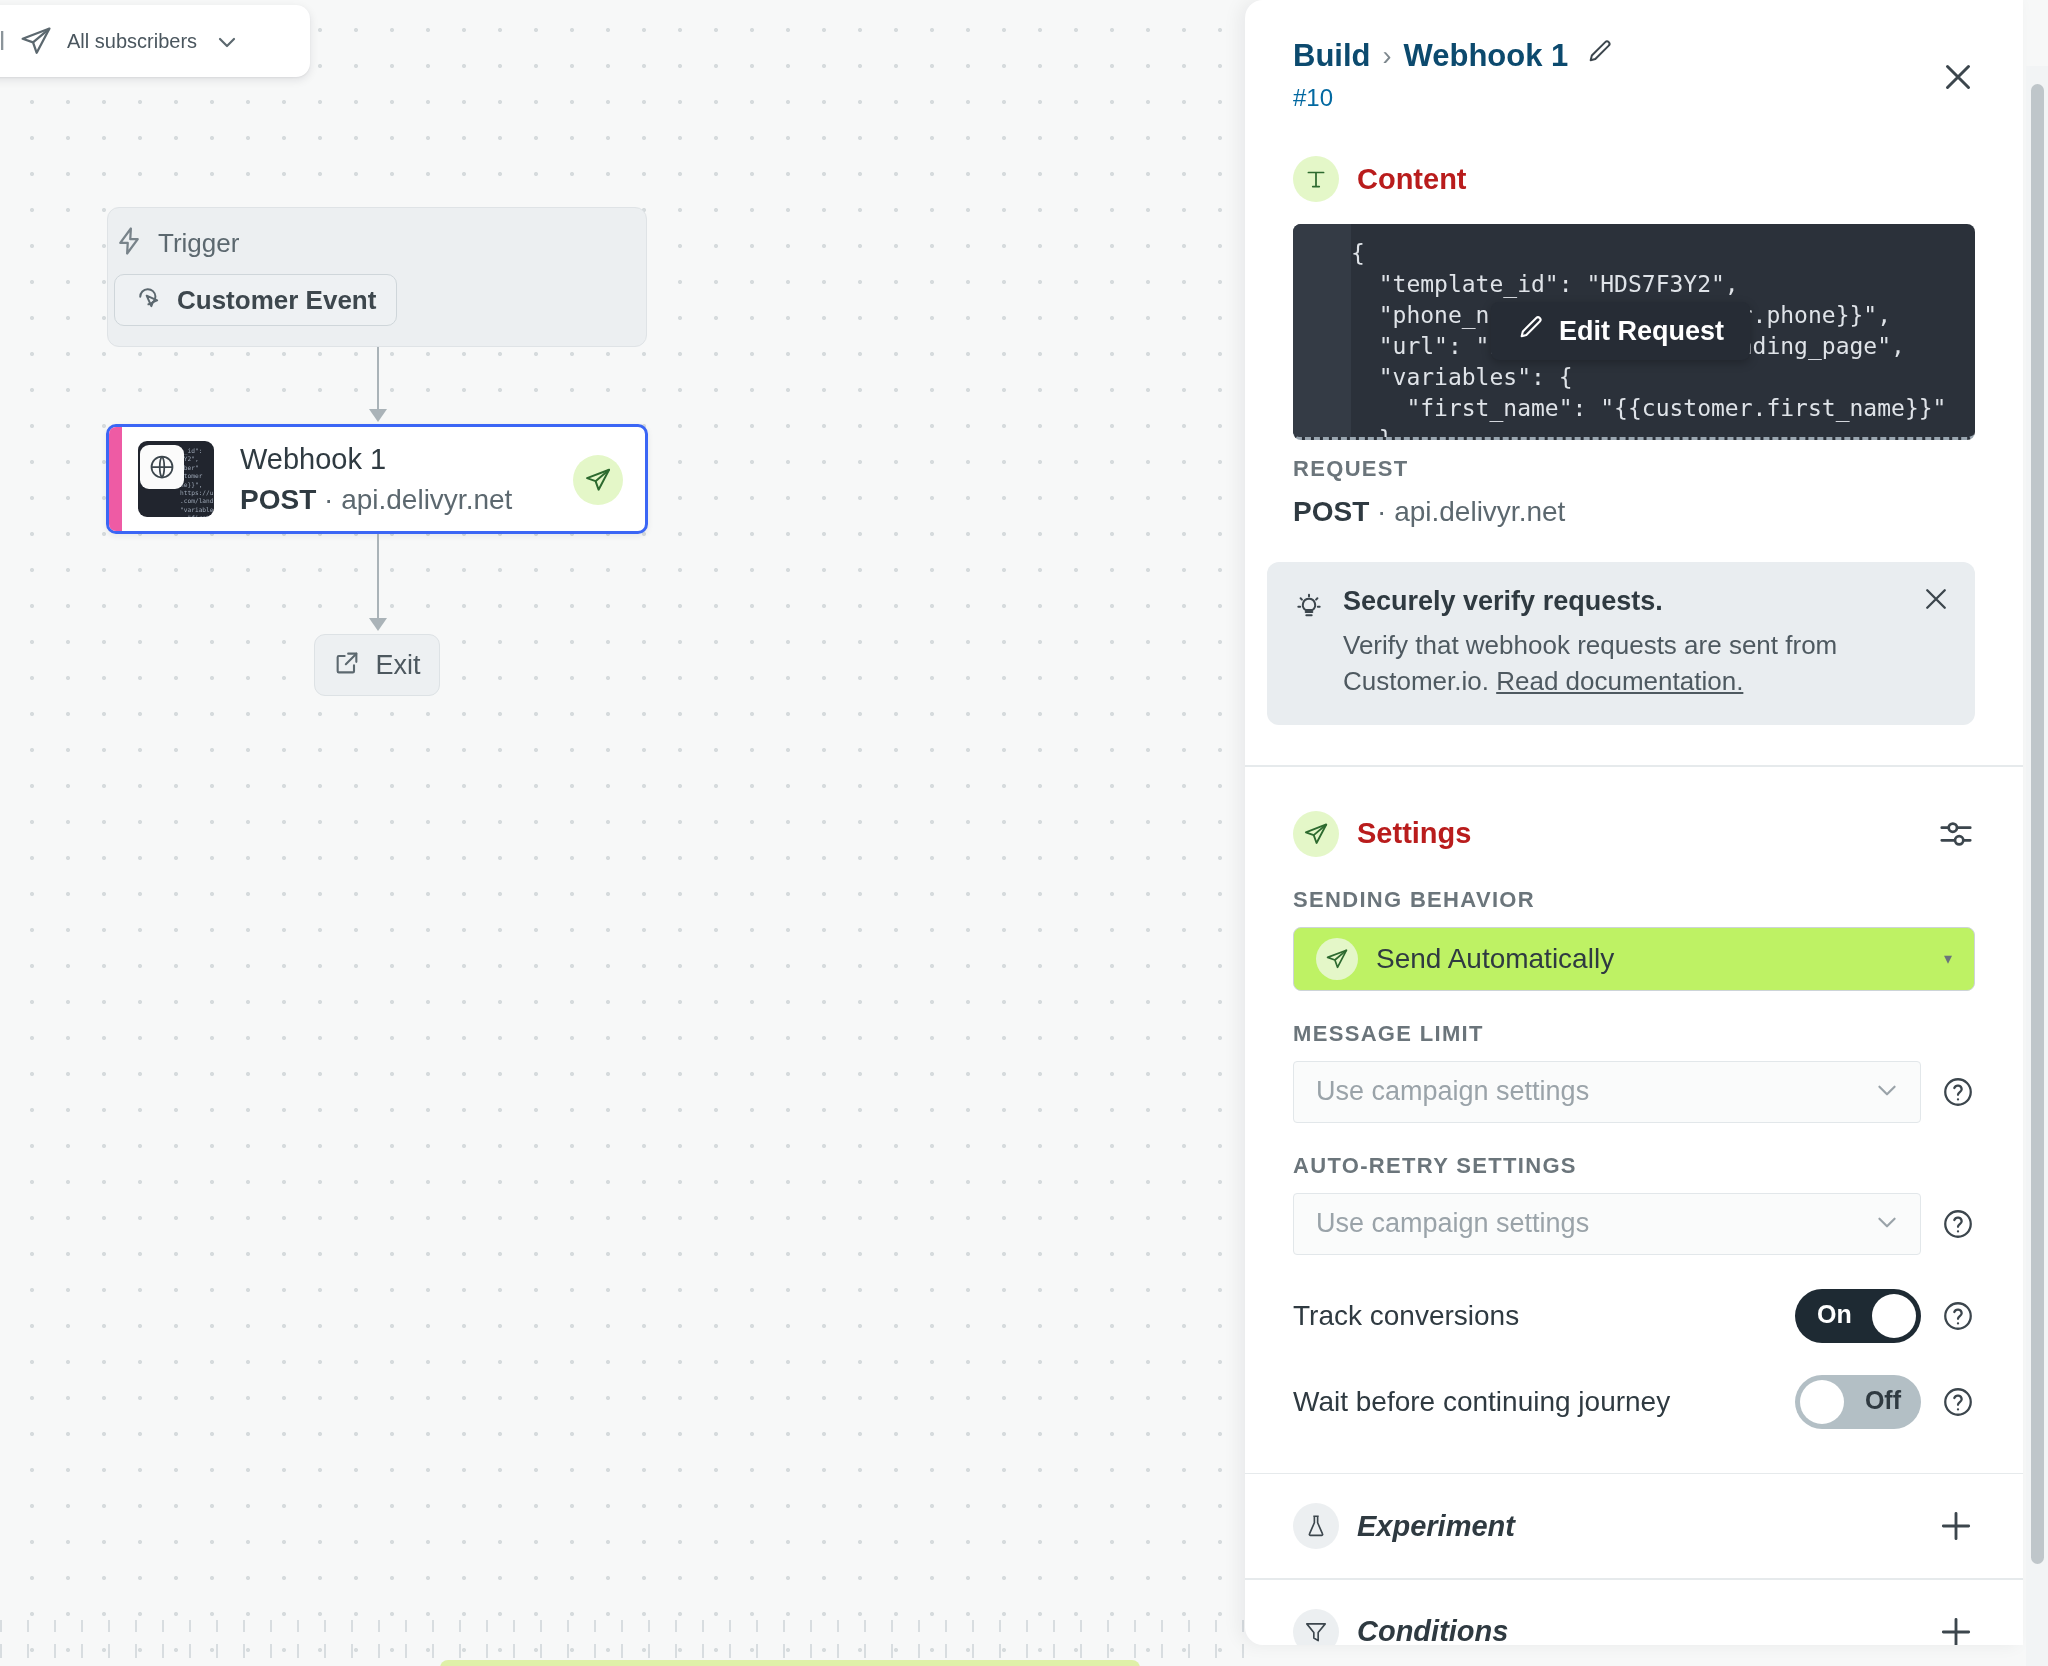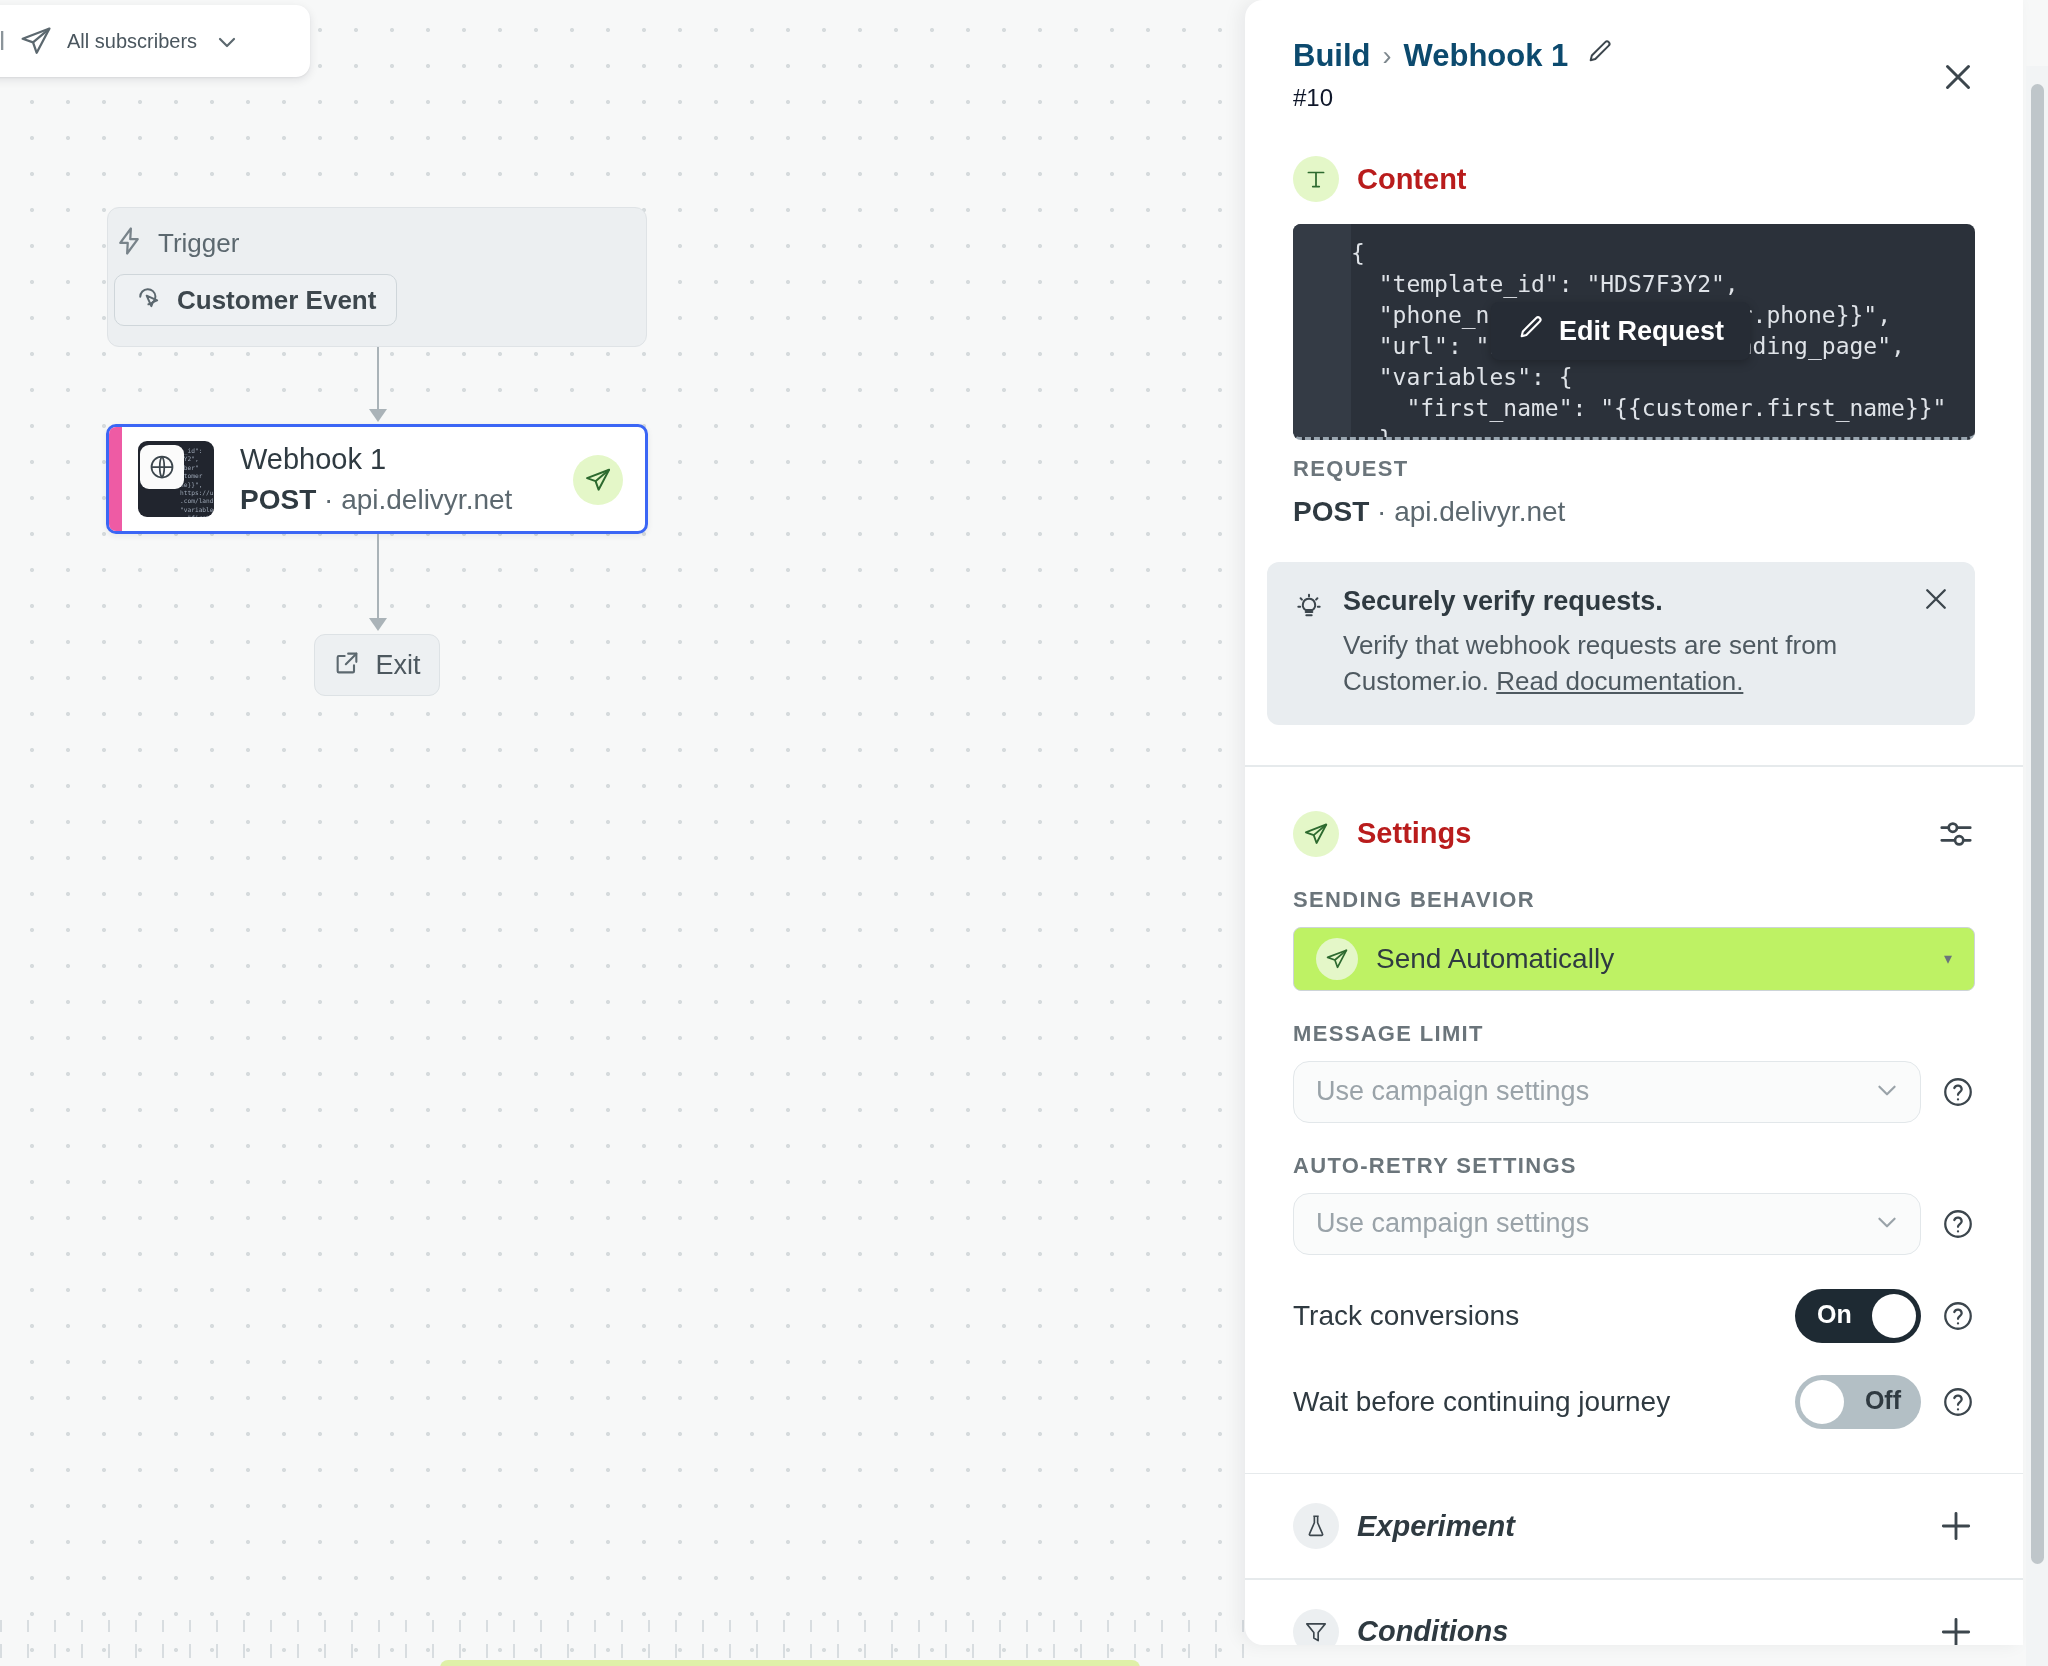--- a/index.html
+++ b/index.html
@@ -141,7 +141,7 @@
   .bc .crumb { color:#0c4a6e; font-weight:bold; }
   .bc .sep { color:#7e888e; font-weight:normal; font-size:27px; }
   .bc .pen { margin-left:6px; }
-  .bc-id { margin-top:10px; color:#0f172a; font-size:24px; }
+  .bc-id { margin-top:10px; color:#0369a1; font-size:24px; }
   .close-x {
     position:absolute; right:44px; top:18px; width:42px; height:42px;
     display:flex; align-items:center; justify-content:center; cursor:pointer;

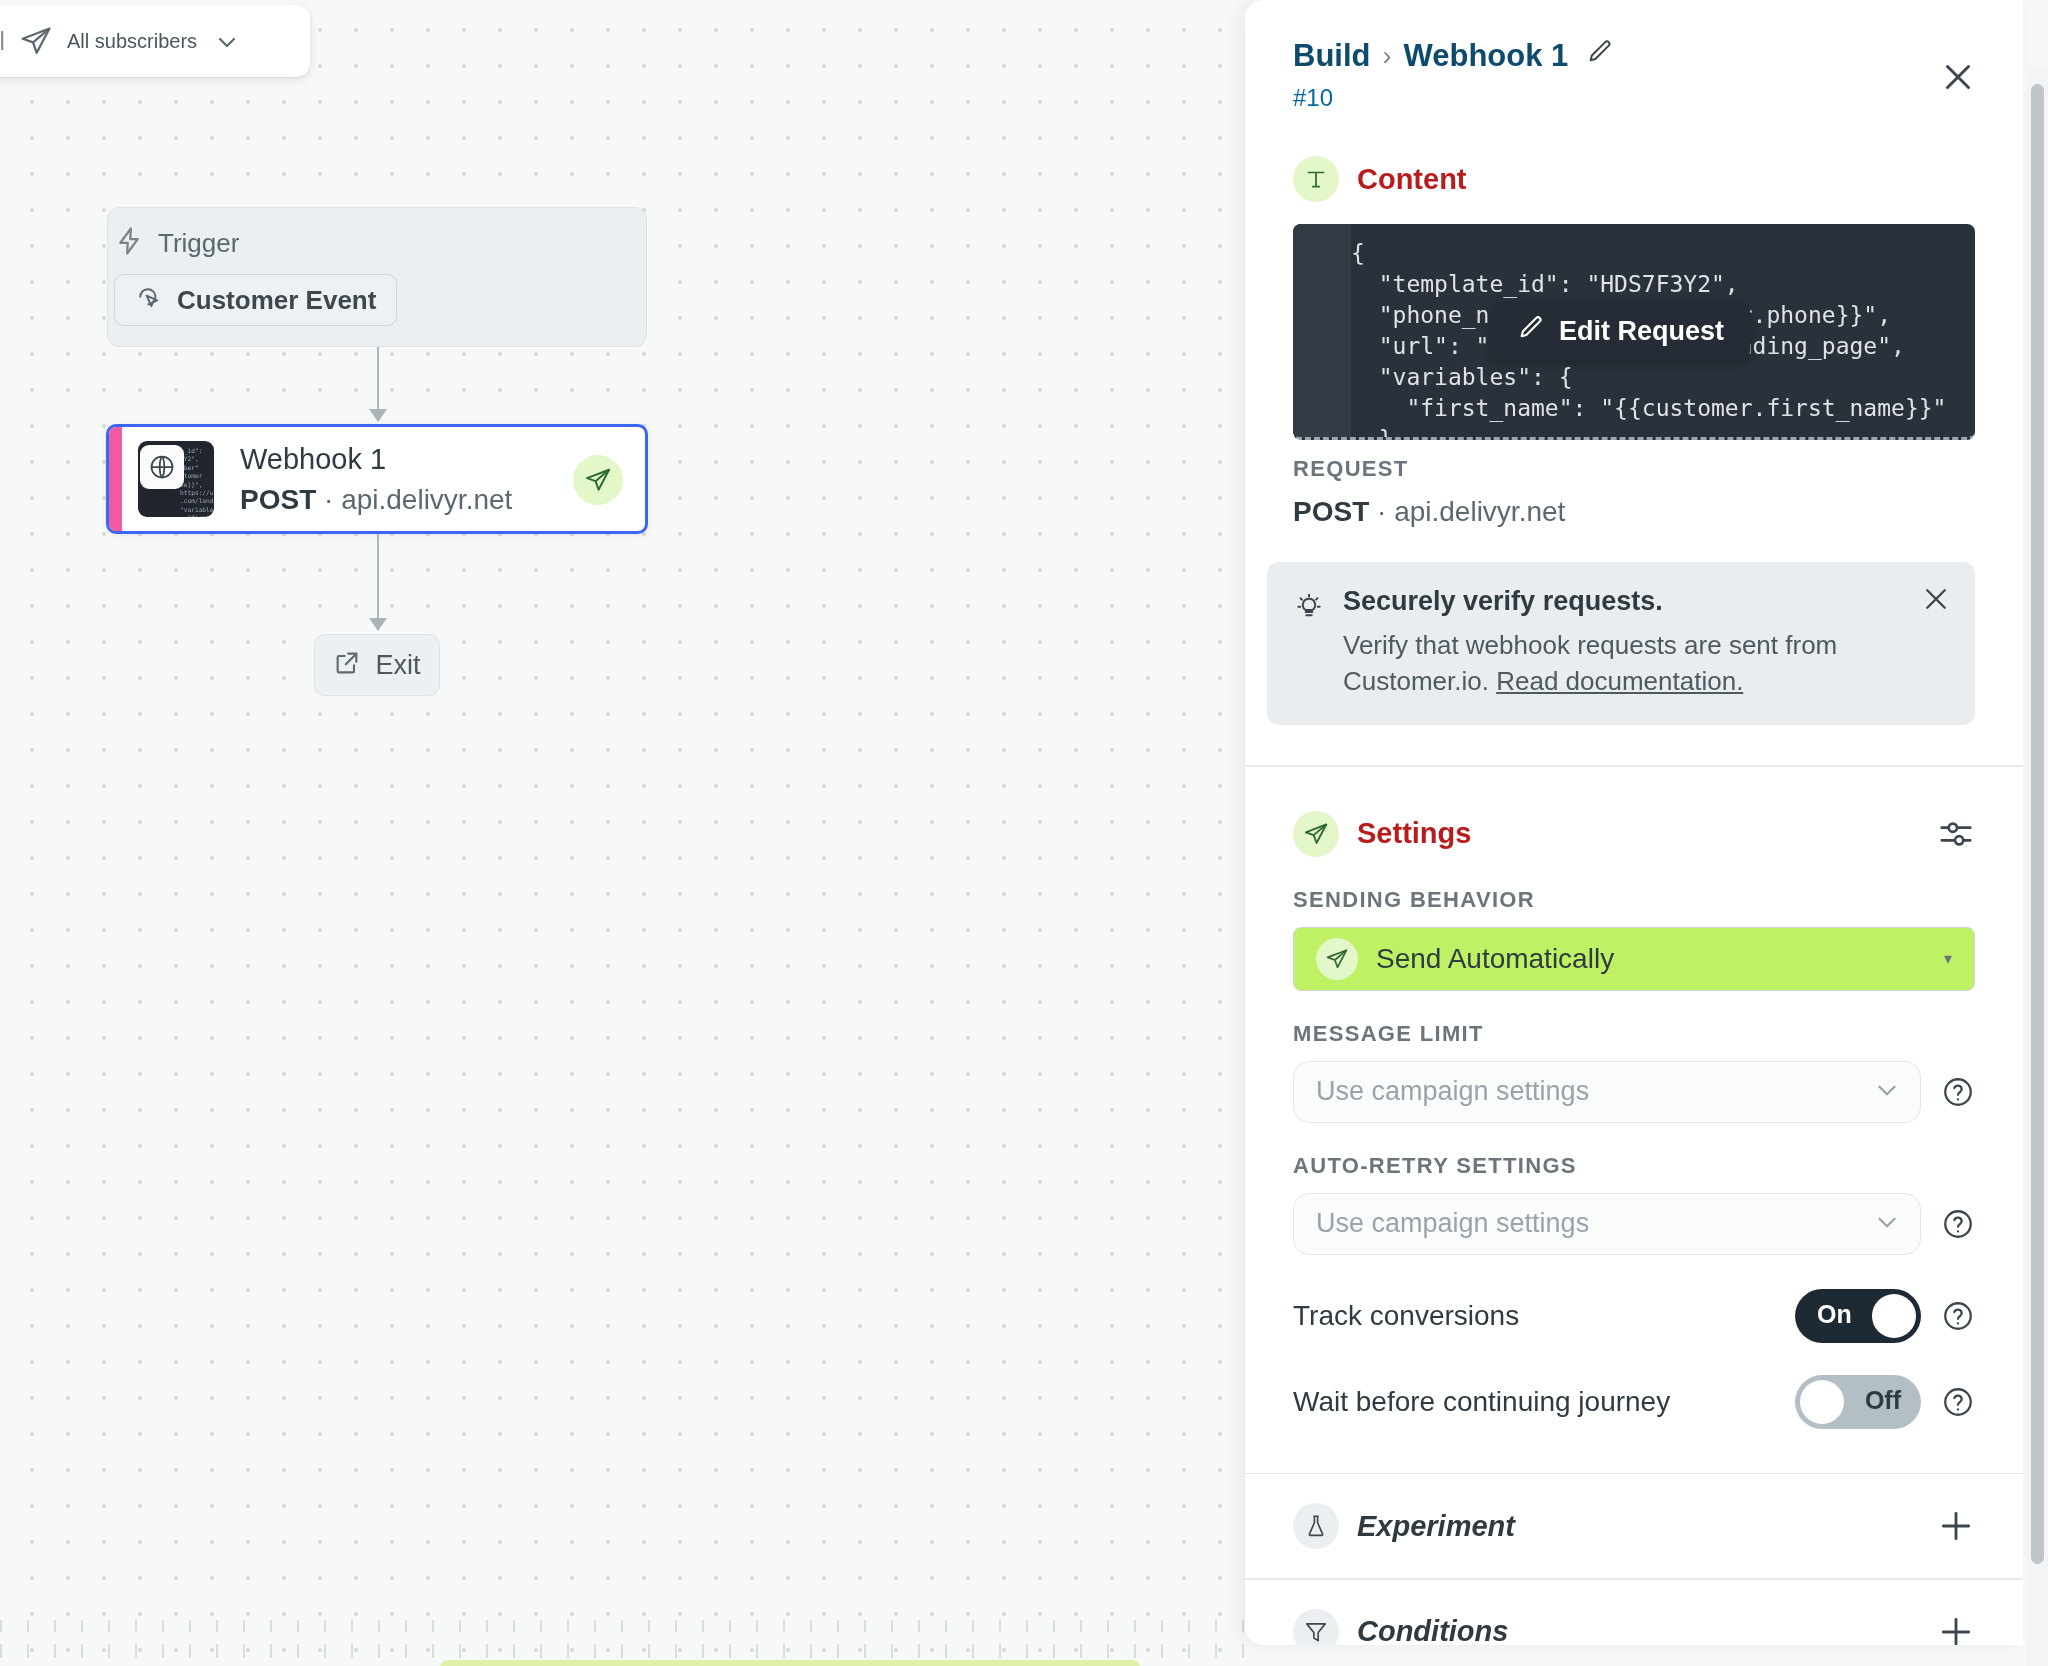--- a/index.html
+++ b/index.html
@@ -209,7 +209,7 @@
 
   .ghost-row { display:flex; align-items:center; gap:20px; margin: 14px 48px 0 48px; }
   .ghost {
-    flex:1; height:62px; border:1.6px solid #e2e7ea; border-radius:16px;
+    flex:1; height:62px; border:1.6px solid #e2e7ea; border-radius:4px;
     background:#fafbfb; display:flex; align-items:center; padding:0 22px; position:relative;
   }
   .ghost .ph { font-size:27px; color:#9aa3a9; }

